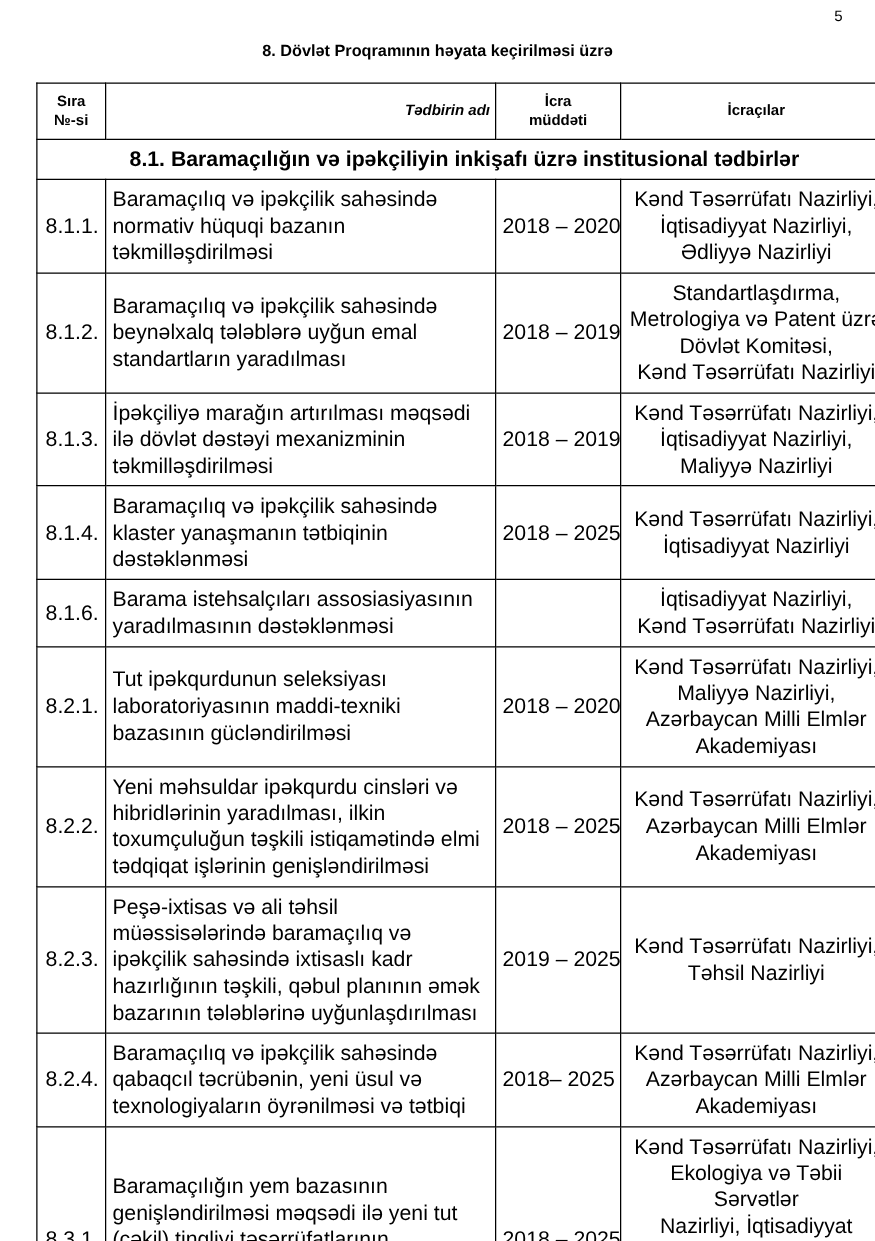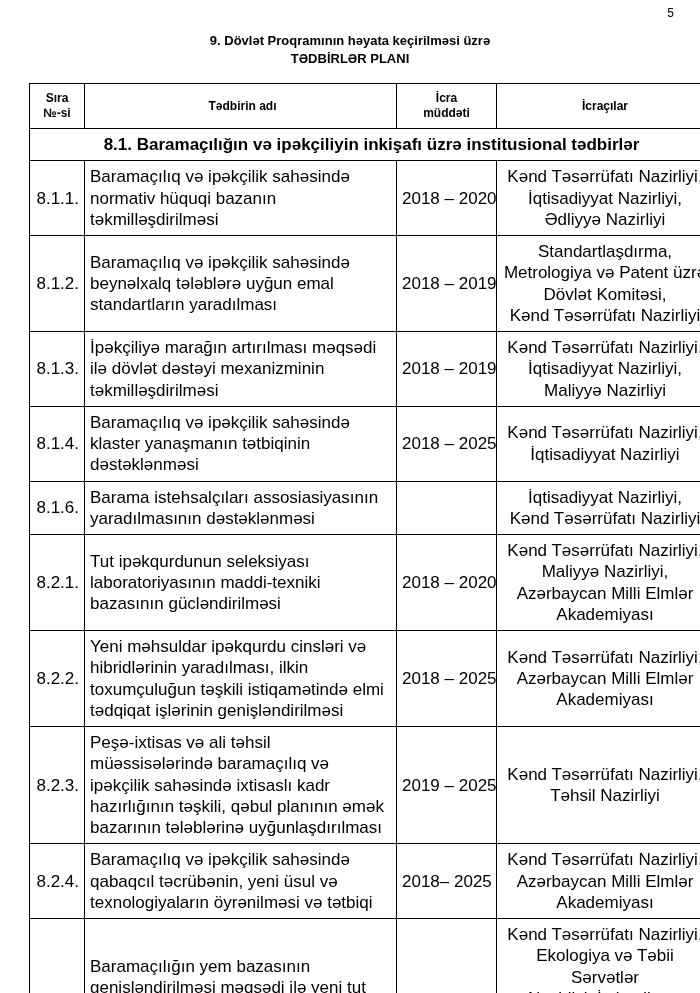--- a/index.html
+++ b/index.html
@@ -84,7 +84,7 @@
 <div class="page">
   <div class="page-number">5</div>
   <div class="doc-title">
-    <div>9. Dövlət Proqramının həyata keçirilməsi üzrə</div>
+    <div>8. Dövlət Proqramının həyata keçirilməsi üzrə</div>
     <div>TƏDBİRLƏR PLANI</div>
   </div>
   <table class="measures">

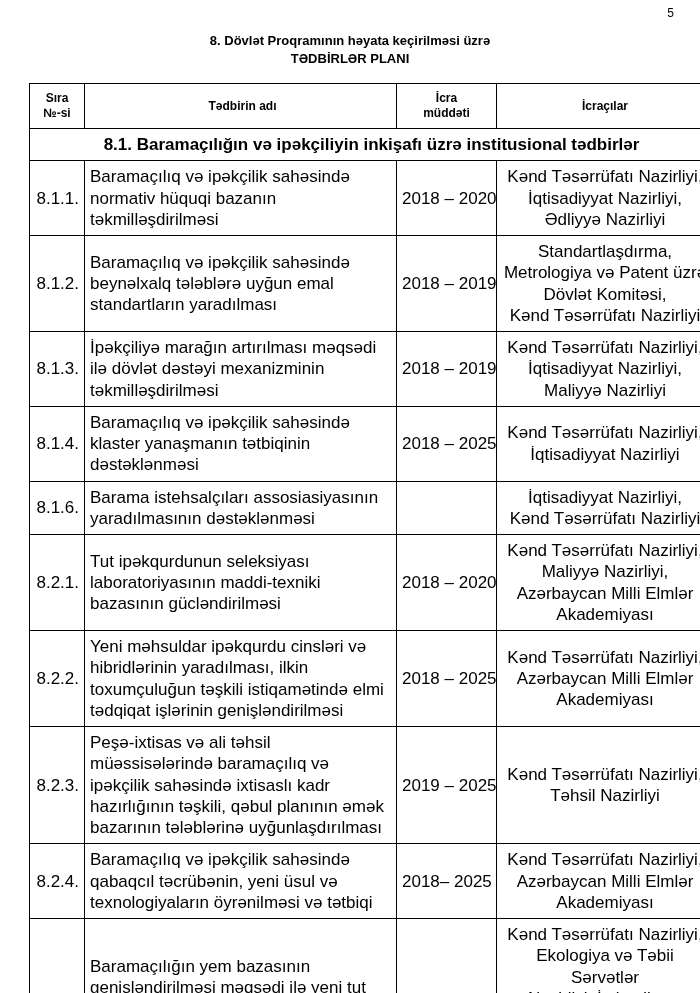--- a/index.html
+++ b/index.html
@@ -85,7 +85,6 @@
   <div class="page-number">5</div>
   <div class="doc-title">
     <div>8. Dövlət Proqramının həyata keçirilməsi üzrə</div>
-    <div>TƏDBİRLƏR PLANI</div>
   </div>
   <table class="measures">
     <colgroup>

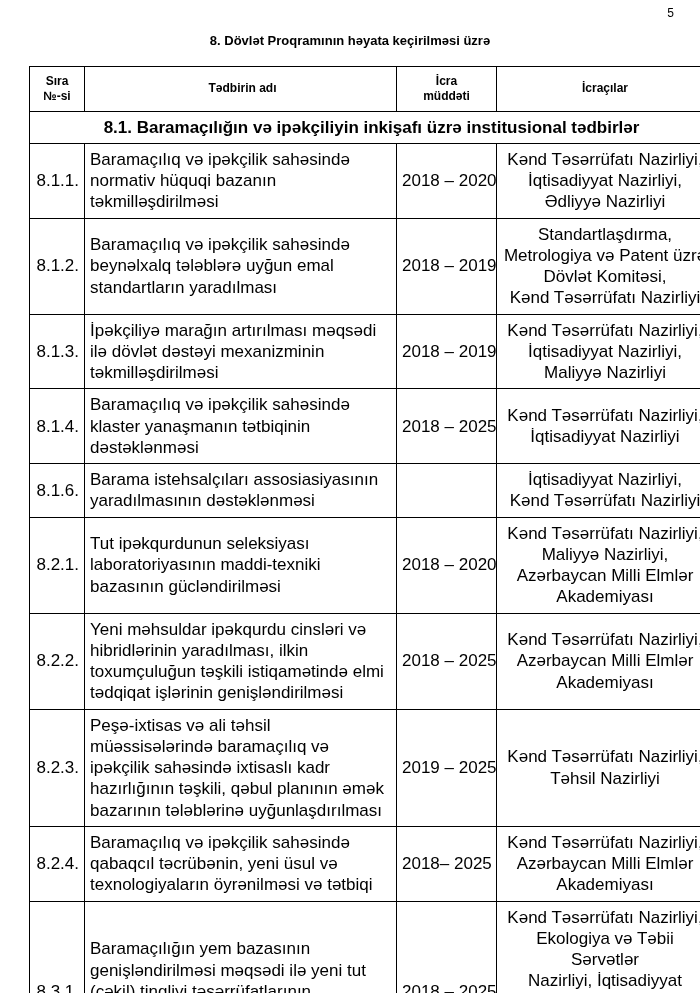--- a/index.html
+++ b/index.html
@@ -51,8 +51,9 @@
     padding: 7px 4px;
   }
   table.measures th.col-1 {
-    text-align: center;
+    text-align: right;
     padding-left: 8px;
+    font-style: italic;
   }
   td.section-row {
     font-weight: bold;

